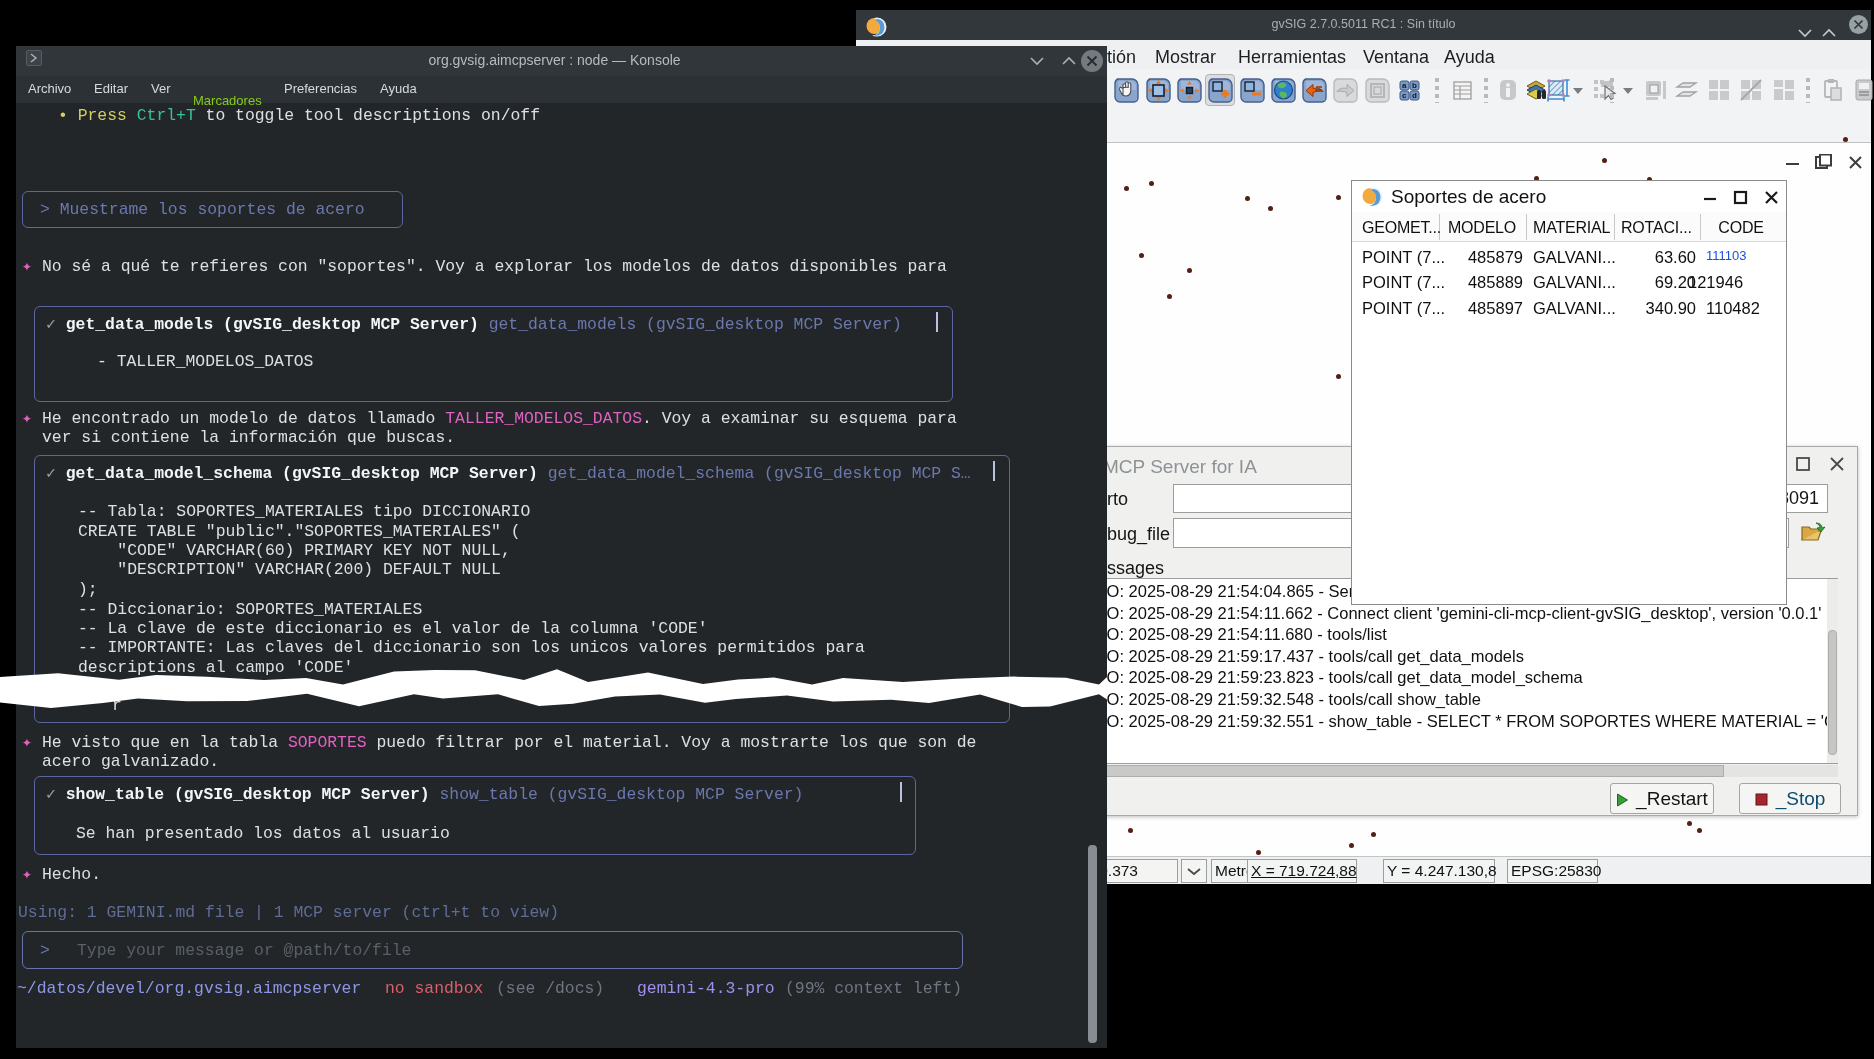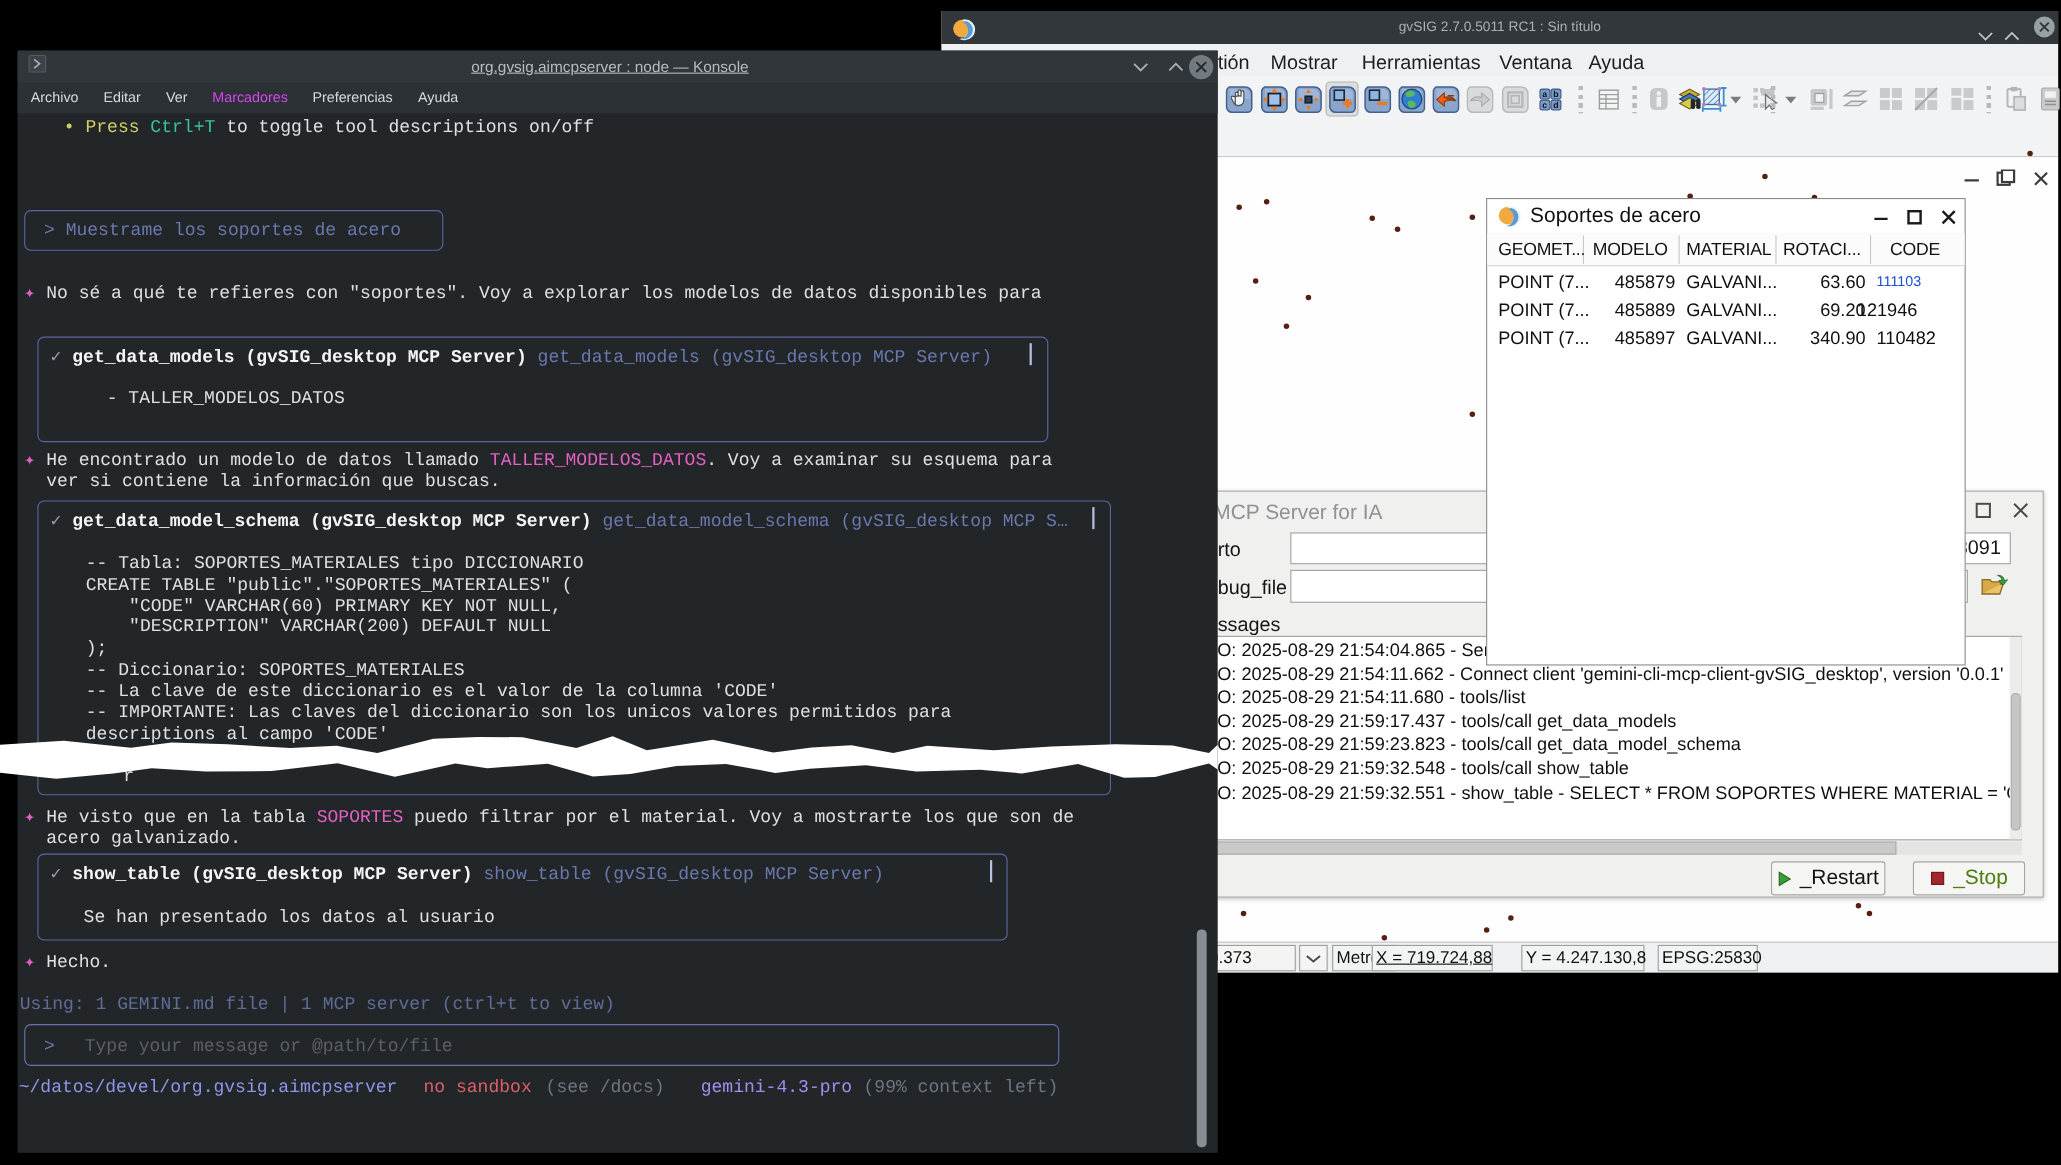--- a/index.html
+++ b/index.html
@@ -340,7 +340,7 @@
 <svg class="abs" style="left:10px;top:4px;" width="16" height="16" viewBox="0 0 16 16">
       <path d="M5 4 l5 4 l-5 4" stroke="#aeb4b9" stroke-width="1.4" fill="none"></path>
     </svg>
-<div class="abs" style="left:0;top:6px;width:1077px;text-align:center;font-size:14px;color:#b6bbbf;text-decoration:underline;">org.gvsig.aimcpserver : node — Konsole</div>
+<div class="abs" style="left:0;top:6px;width:1077px;text-align:center;font-size:14px;color:#b6bbbf;">org.gvsig.aimcpserver : node — Konsole</div>
 <svg class="abs" style="left:1013px;top:8px;" width="50" height="14" viewBox="0 0 50 14">
       <path d="M2 4 l6 6 l6 -6" stroke="#aab0b5" stroke-width="1.6" fill="none"></path>
       <path d="M34 10 l6 -6 l6 6" stroke="#aab0b5" stroke-width="1.6" fill="none"></path>

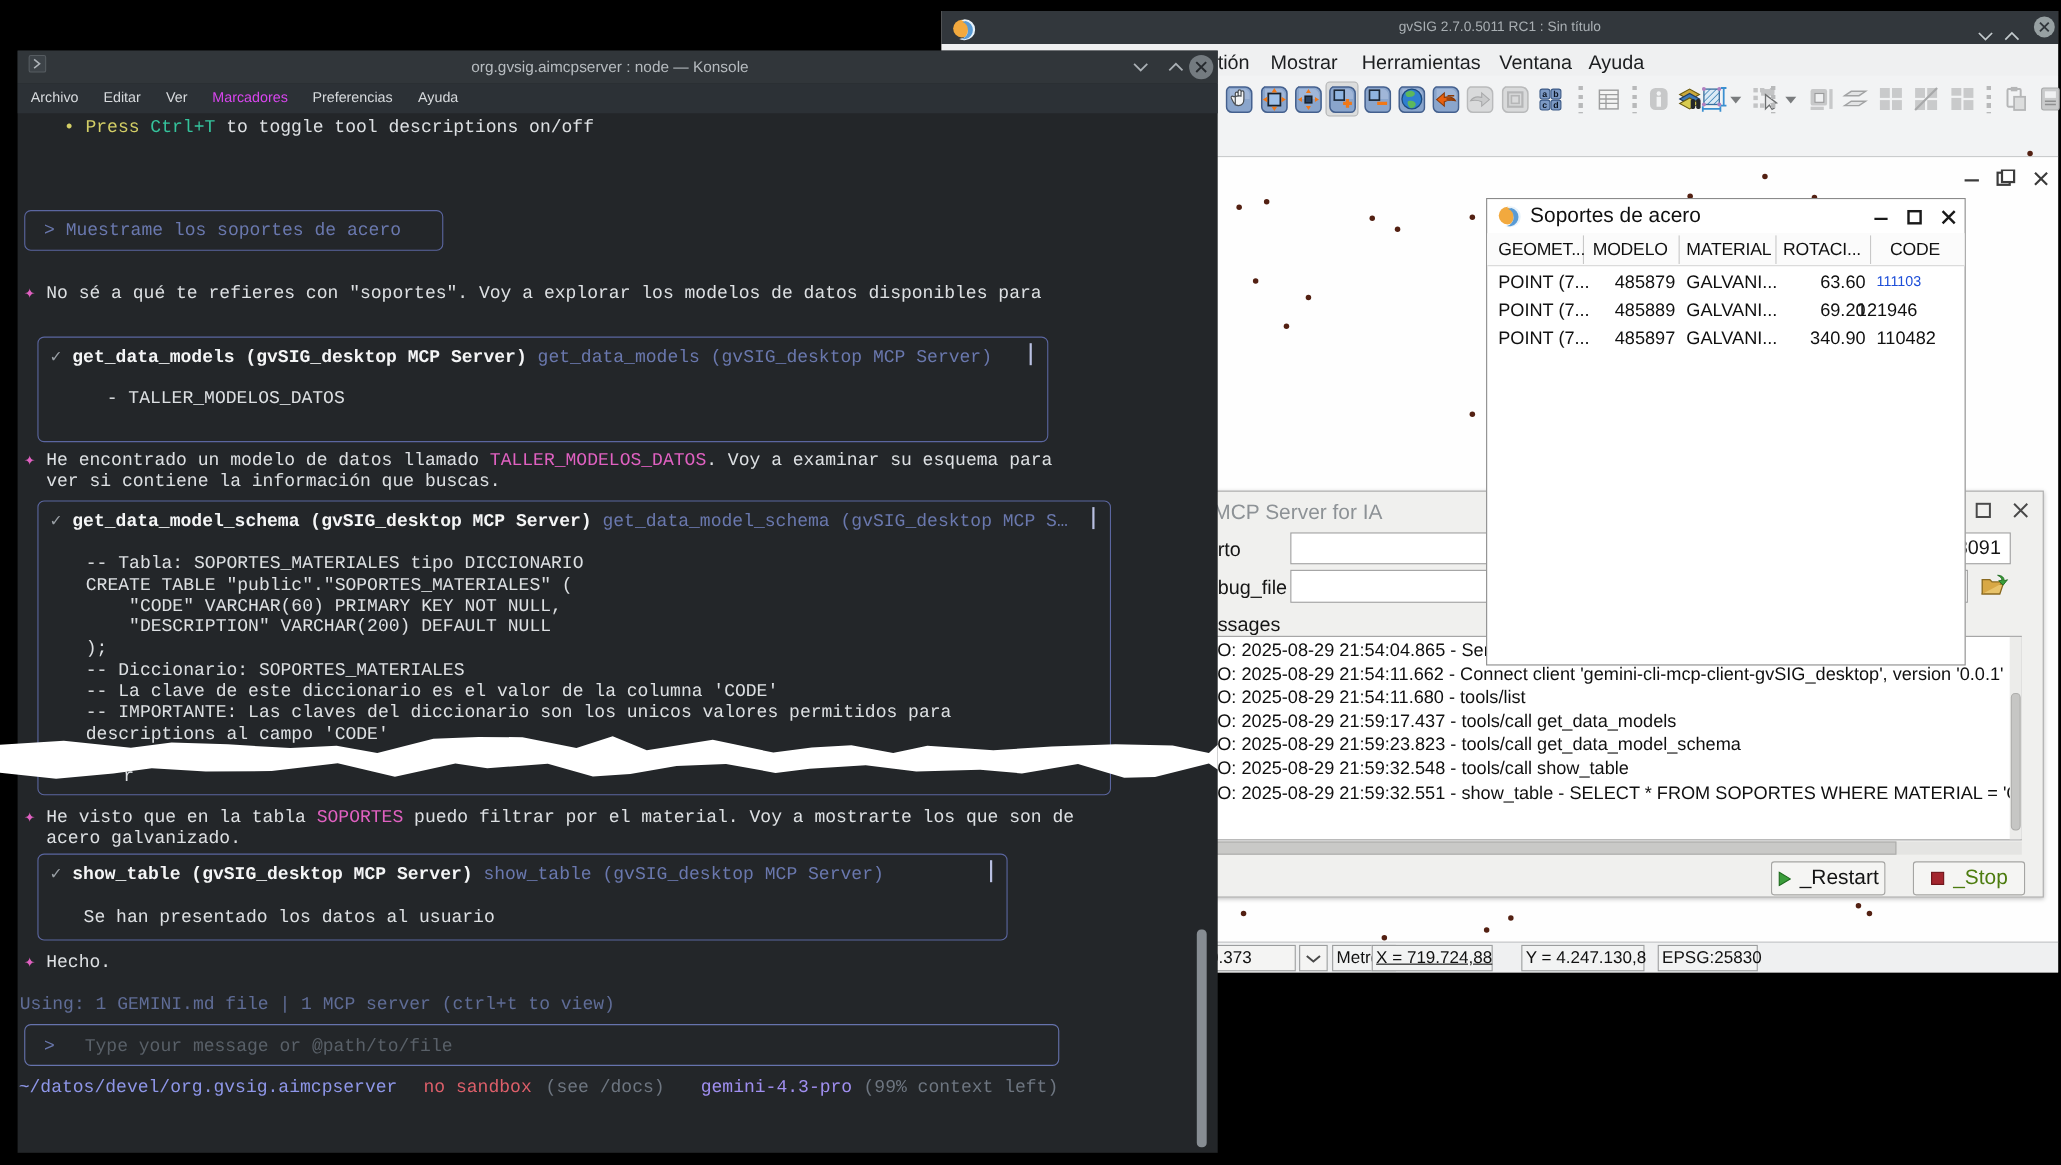--- a/index.html
+++ b/index.html
@@ -352,7 +352,7 @@
 <div class="abs" style="left:12px;top:35px;font-size:13px;color:#d7dadd;">Archivo</div>
 <div class="abs" style="left:78px;top:35px;font-size:13px;color:#d7dadd;">Editar</div>
 <div class="abs" style="left:135px;top:35px;font-size:13px;color:#d7dadd;">Ver</div>
-<div class="abs" style="left:177px;top:35px;font-size:13px;color:#d946ef;">Marcadores</div>
+<div class="abs" style="left:177px;top:47px;font-size:13px;color:#84cc16;">Marcadores</div>
 <div class="abs" style="left:268px;top:35px;font-size:13px;color:#d7dadd;">Preferencias</div>
 <div class="abs" style="left:364px;top:35px;font-size:13px;color:#d7dadd;">Ayuda</div>
 <div class="kl" style="left:42px;top:60px;"><span class="yl">• Press </span><span class="tl">Ctrl+T</span> to toggle tool descriptions on/off</div>

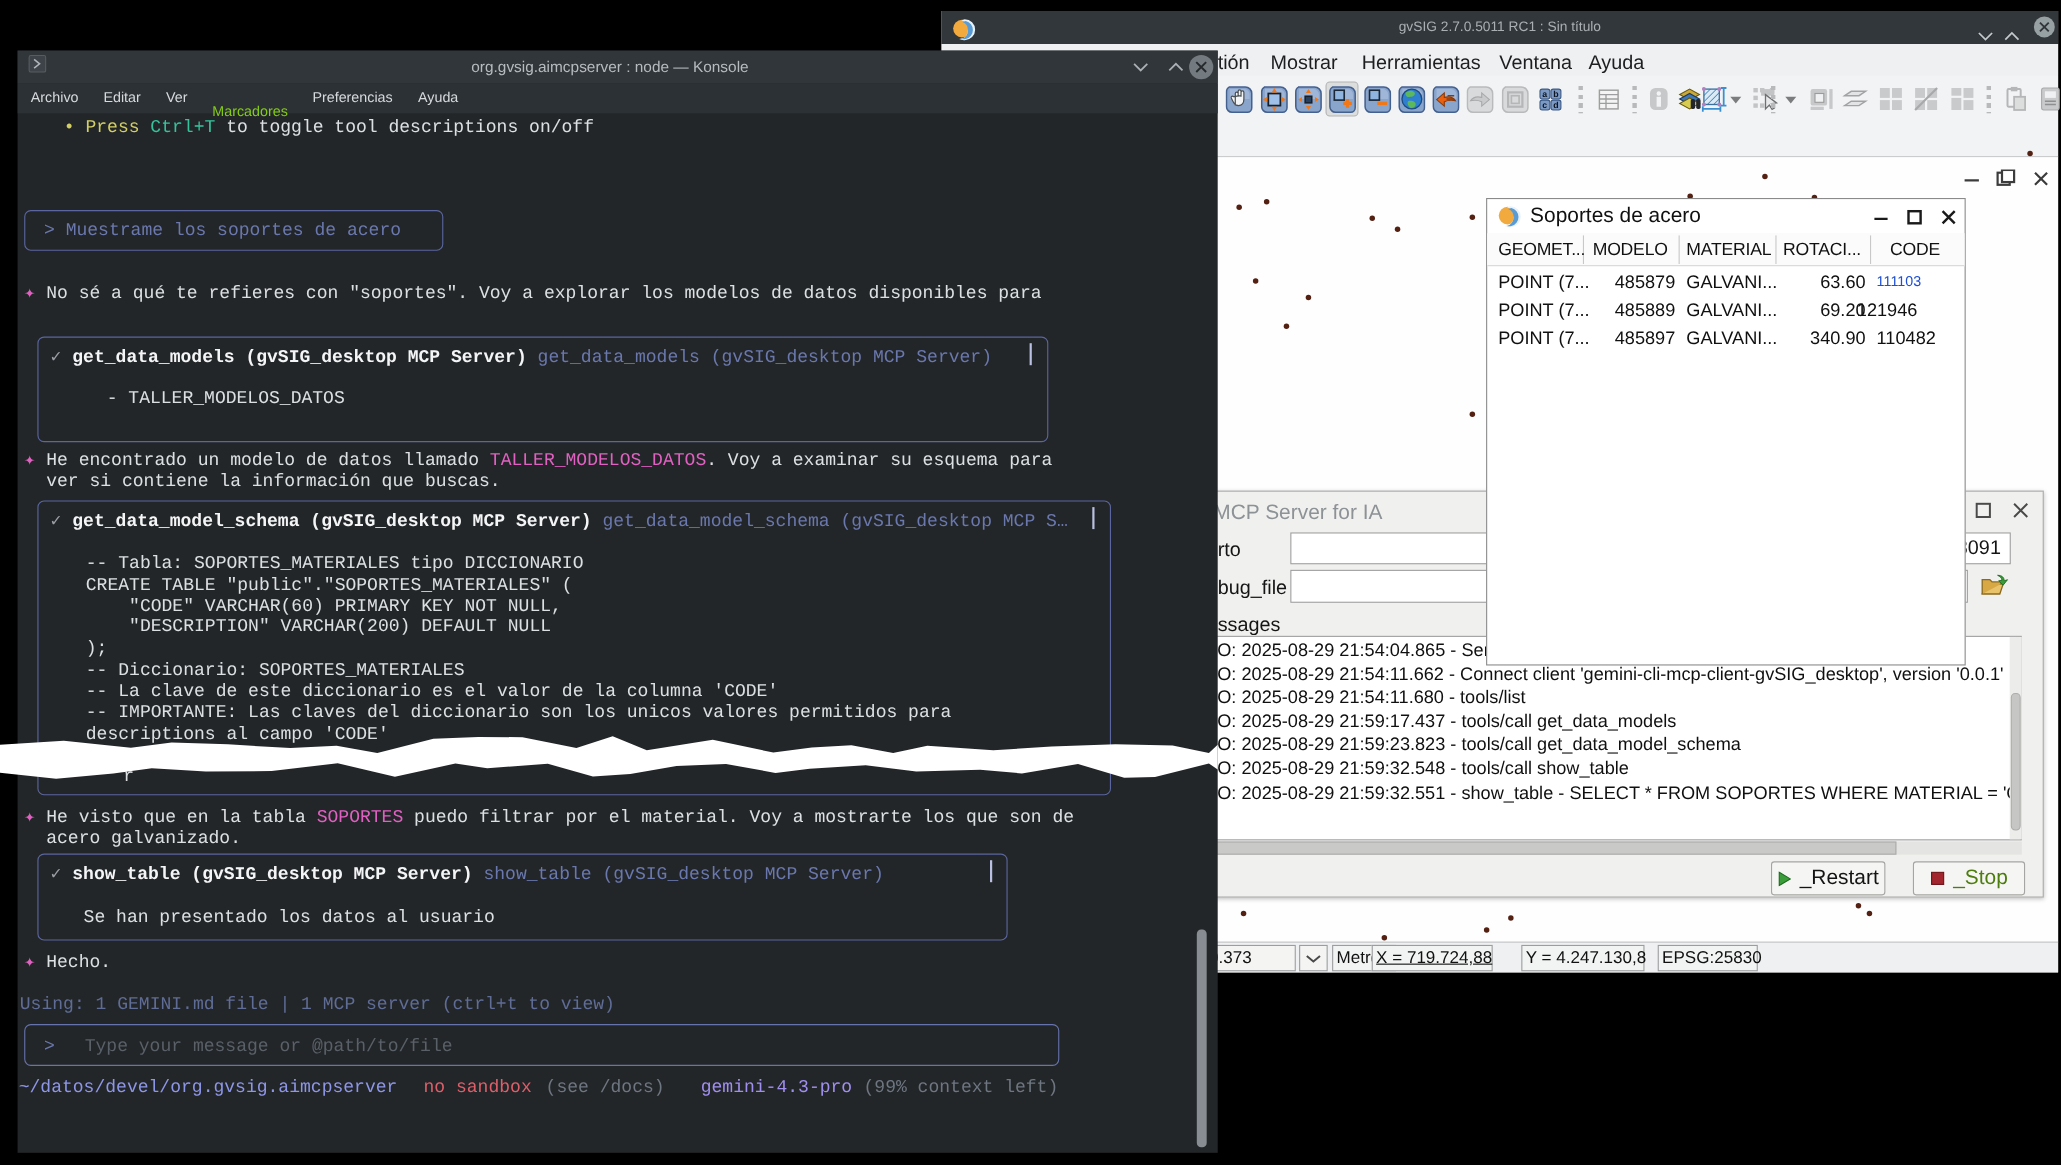--- a/index.html
+++ b/index.html
@@ -279,7 +279,7 @@
 <div class="abs" style="left:529px;top:336px;width:104px;height:31px;background:#f5f5f3;border:1px solid #a5a5a3;border-radius:3px;font-size:19px;color:#141414;text-align:center;line-height:29px;"><svg width="13" height="14" viewBox="0 0 13 14" style="vertical-align:-2px;margin-right:7px;">
           <path d="M1.5 1 l10 6 l-10 6z" fill="#3a9d3a" stroke="#1e6a1e"></path>
         </svg>_Restart</div>
-<div class="abs" style="left:658px;top:336px;width:102px;height:31px;background:#f5f5f3;border:1px solid #a5a5a3;border-radius:3px;font-size:19px;color:#4d7c0f;text-align:center;line-height:29px;"><svg width="13" height="13" viewBox="0 0 13 13" style="vertical-align:-1px;margin-right:8px;">
+<div class="abs" style="left:658px;top:336px;width:102px;height:31px;background:#f5f5f3;border:1px solid #a5a5a3;border-radius:3px;font-size:19px;color:#0c4a6e;text-align:center;line-height:29px;"><svg width="13" height="13" viewBox="0 0 13 13" style="vertical-align:-1px;margin-right:8px;">
           <rect x="1" y="1" width="11" height="11" fill="#a3262e" stroke="#6a1016"></rect>
         </svg>_Stop</div>
 </div>

